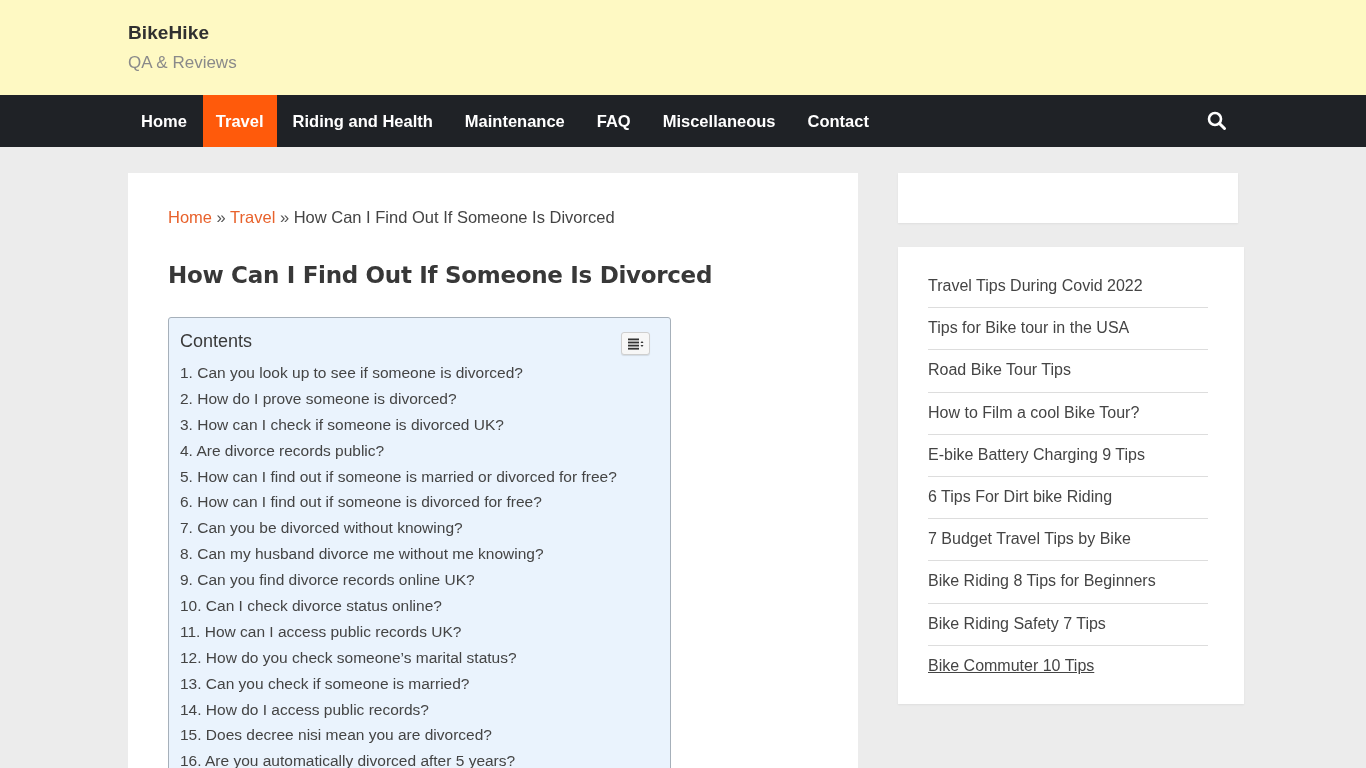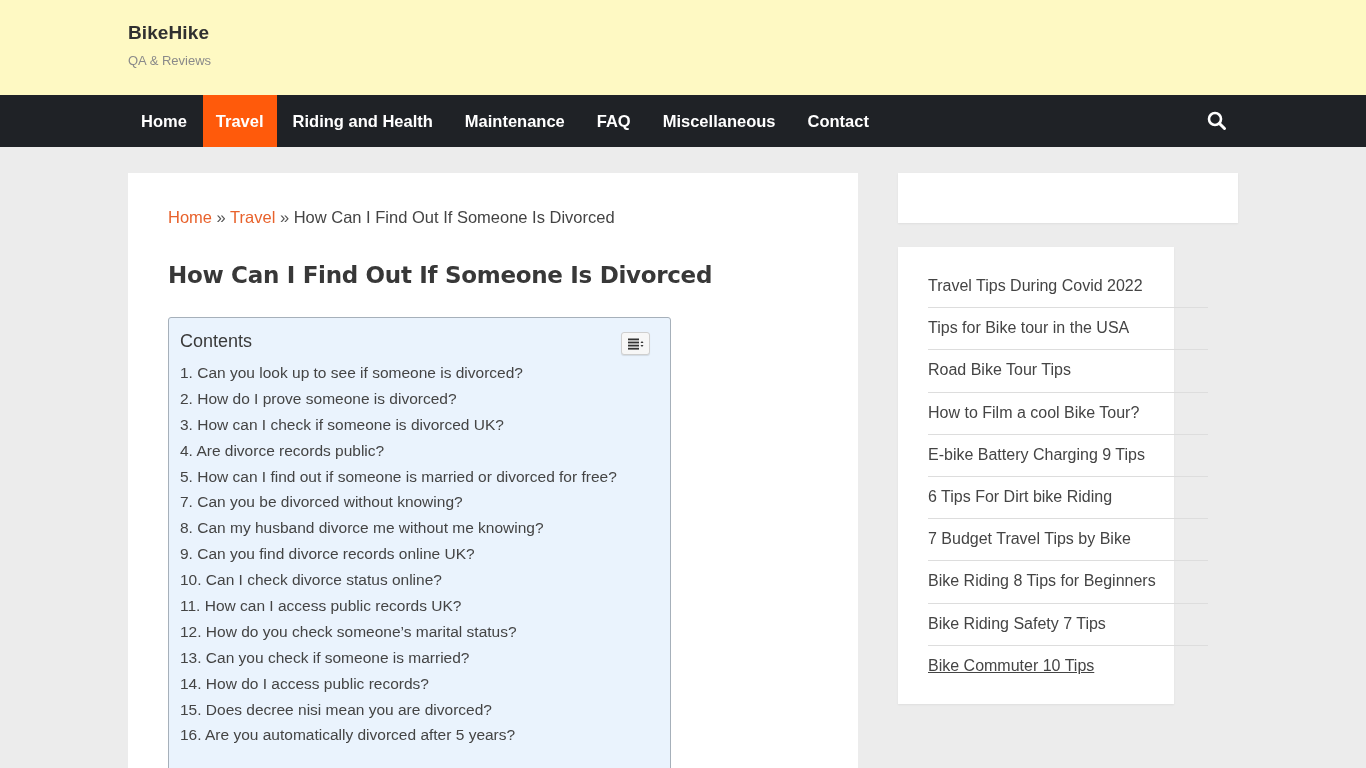--- a/index.html
+++ b/index.html
@@ -23,7 +23,7 @@
     }
     .site-tagline {
       position: absolute; left: 128px; top: 53px;
-      font-size: 13px; color: #8a8a8a;
+      font-size: 17px; color: #8a8a8a;
     }
     .nav {
       position: absolute; left: 0; top: 95px; width: 1366px; height: 52px;

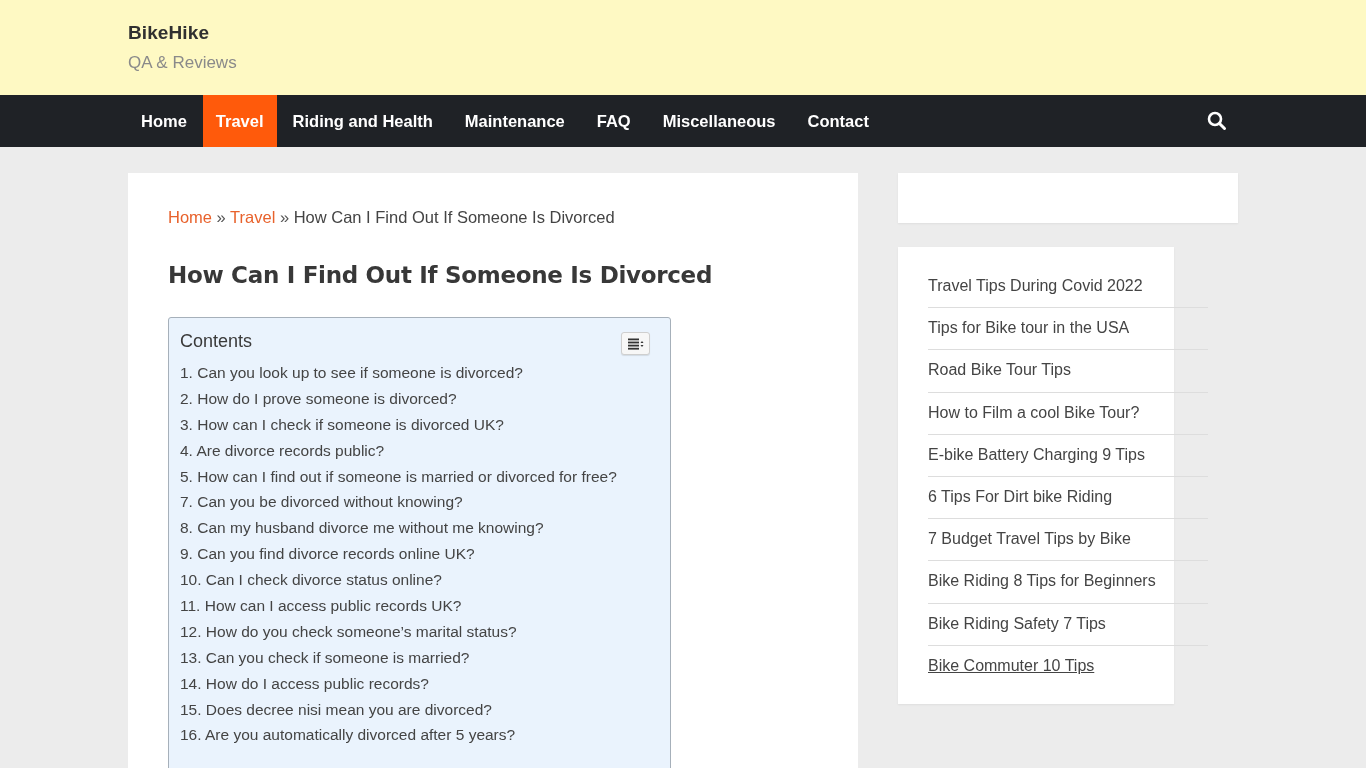--- a/index.html
+++ b/index.html
@@ -79,7 +79,7 @@
       background: #ffffff; box-shadow: 0 1px 2px rgba(0,0,0,0.06);
     }
     .sidebar-list-card {
-      position: absolute; left: 898px; top: 247px; width: 276px; height: 457px;
+      position: absolute; left: 898px; top: 247px; width: 346px; height: 457px;
       background: #ffffff; box-shadow: 0 1px 2px rgba(0,0,0,0.06);
     }
     .side-list { position: absolute; left: 30px; top: 19px; width: 280px; list-style: none; }

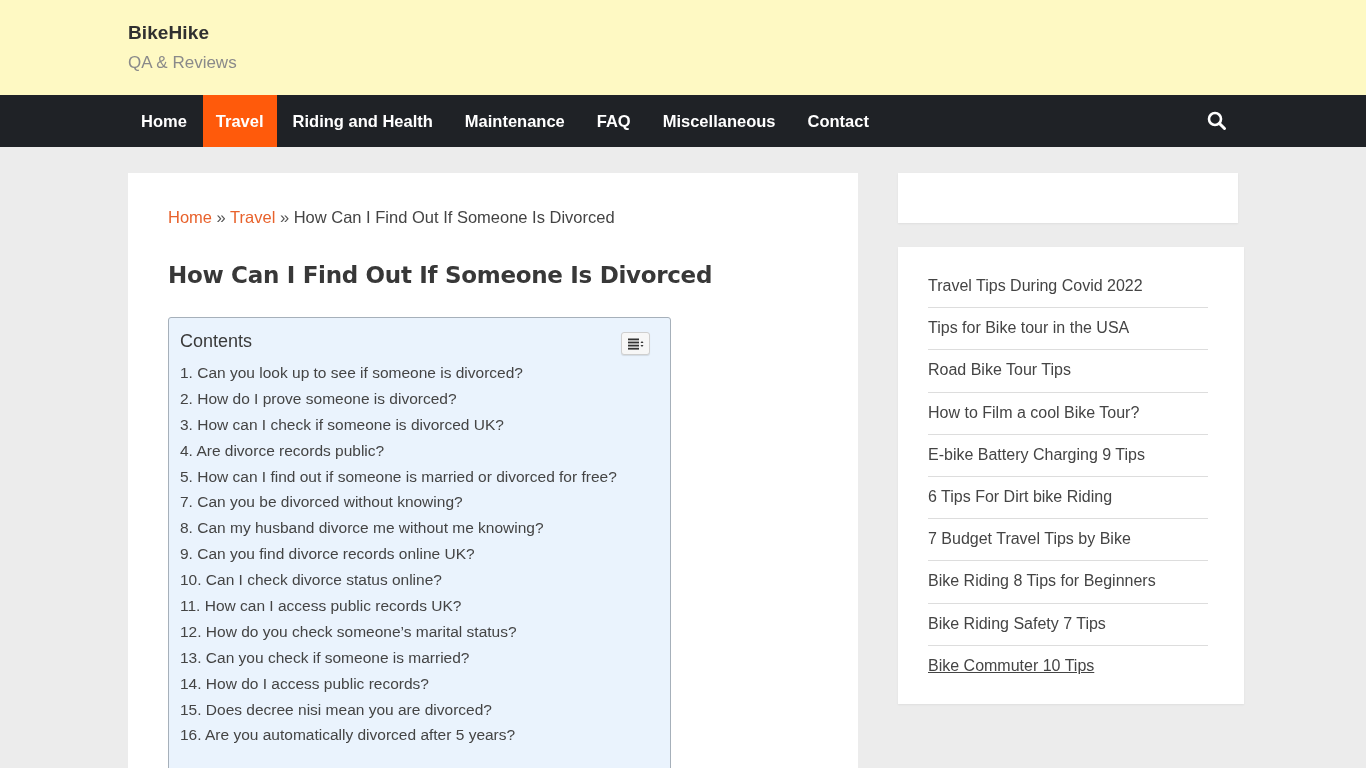--- a/index.html
+++ b/index.html
@@ -145,6 +145,7 @@
       <li class="toc-item">3. How can I check if someone is divorced UK?</li>
       <li class="toc-item">4. Are divorce records public?</li>
       <li class="toc-item">5. How can I find out if someone is married or divorced for free?</li>
+      <li class="toc-item">6. How can I find out if someone is divorced for free?</li>
       <li class="toc-item">7. Can you be divorced without knowing?</li>
       <li class="toc-item">8. Can my husband divorce me without me knowing?</li>
       <li class="toc-item">9. Can you find divorce records online UK?</li>

